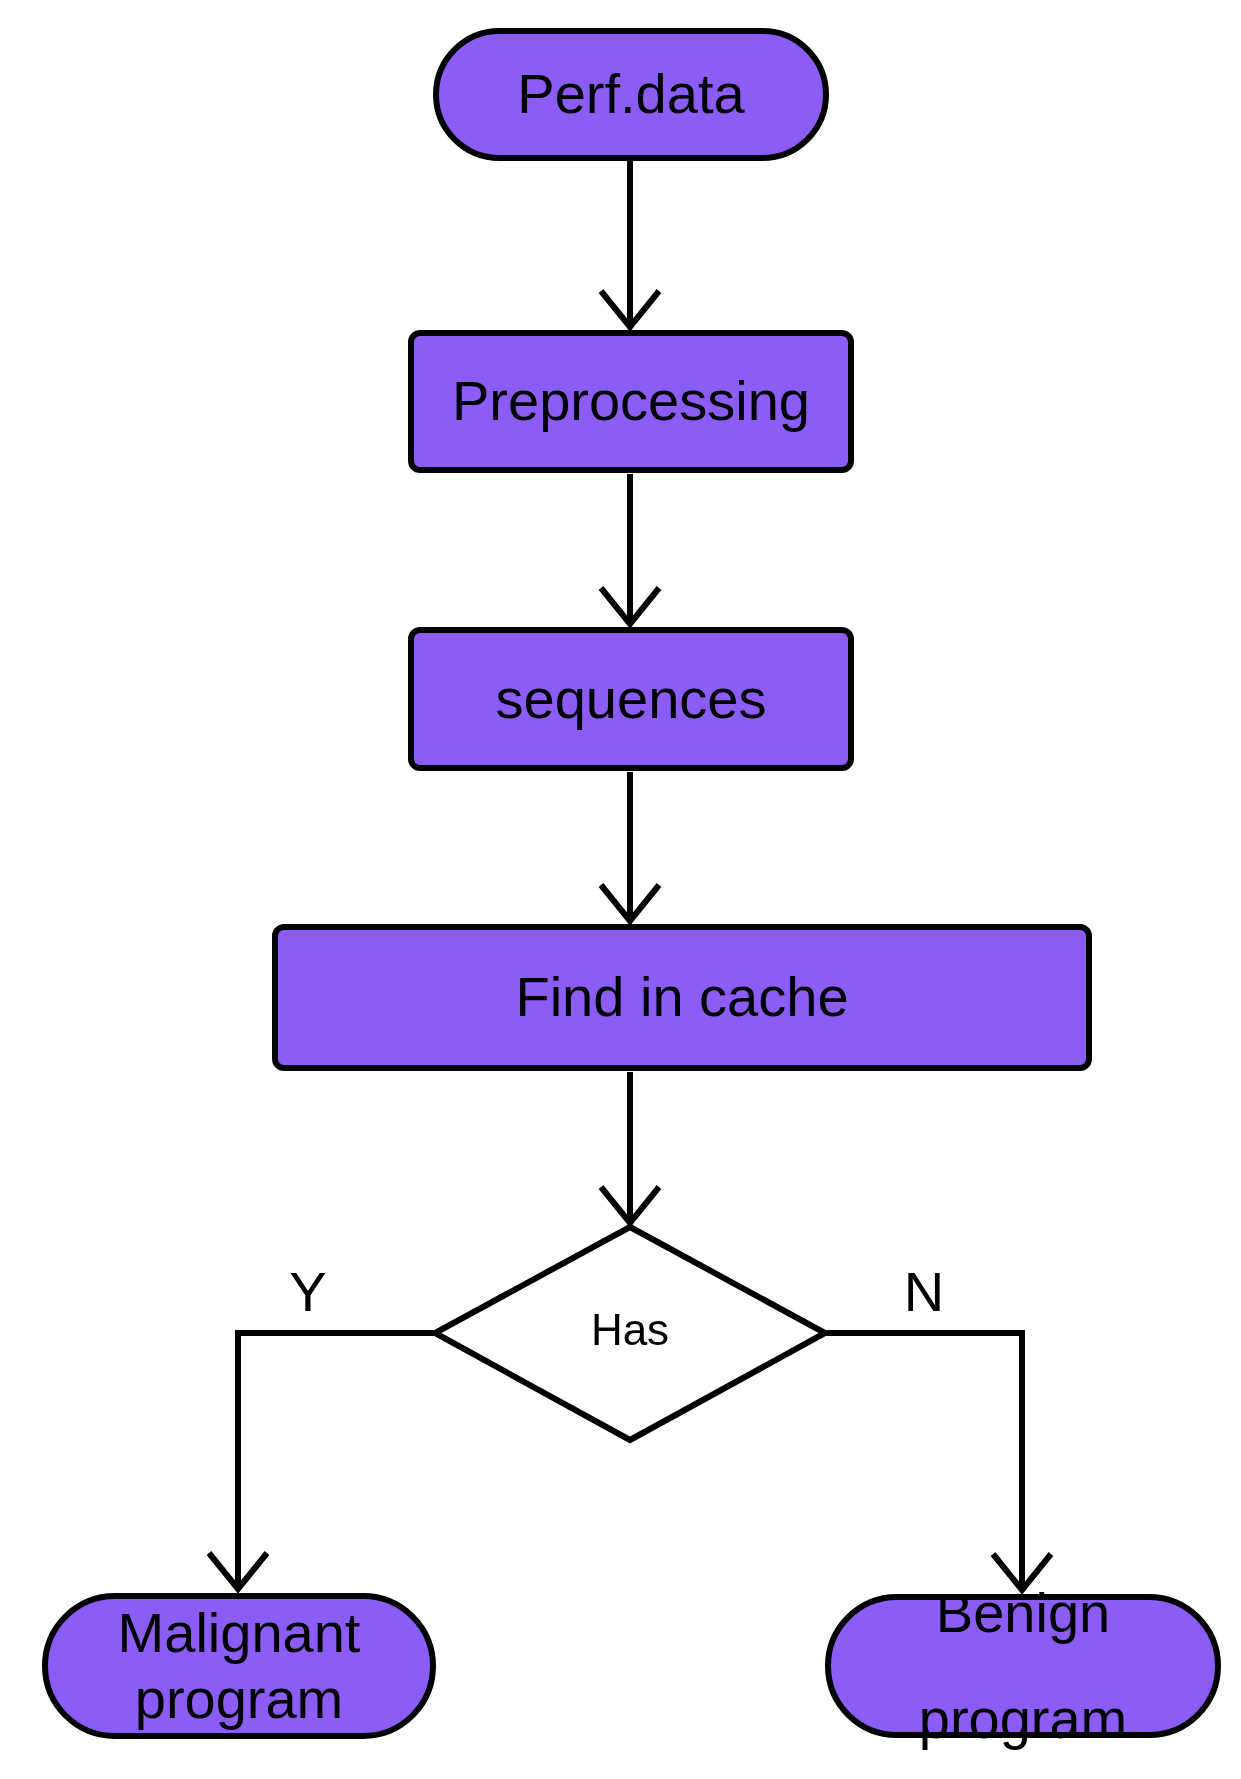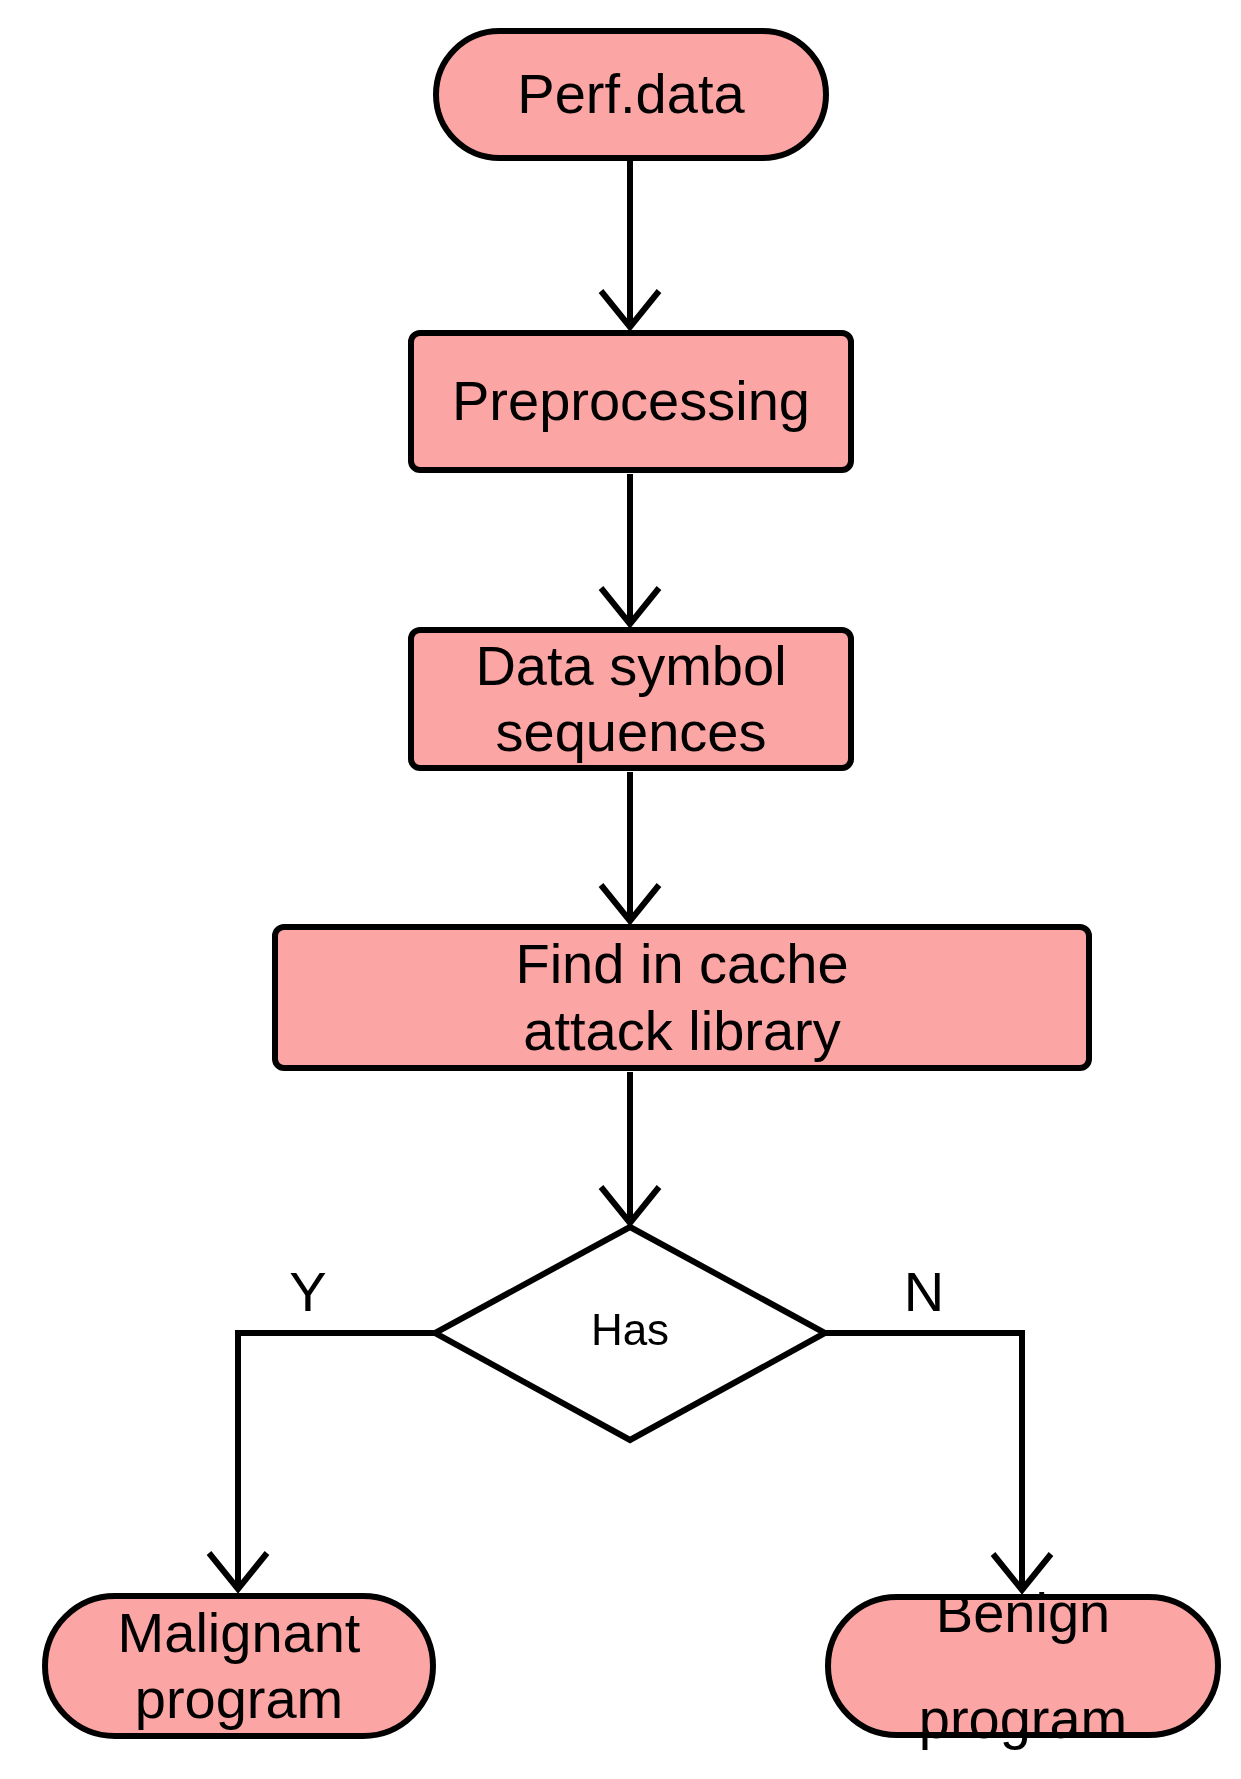--- a/index.html
+++ b/index.html
@@ -27,7 +27,7 @@
     position: absolute;
     box-sizing: border-box;
     border: 6px solid #000000;
-    background: #fca5a5;
+    background: #8b5cf6;
     display: flex;
     flex-direction: column;
     align-items: center;

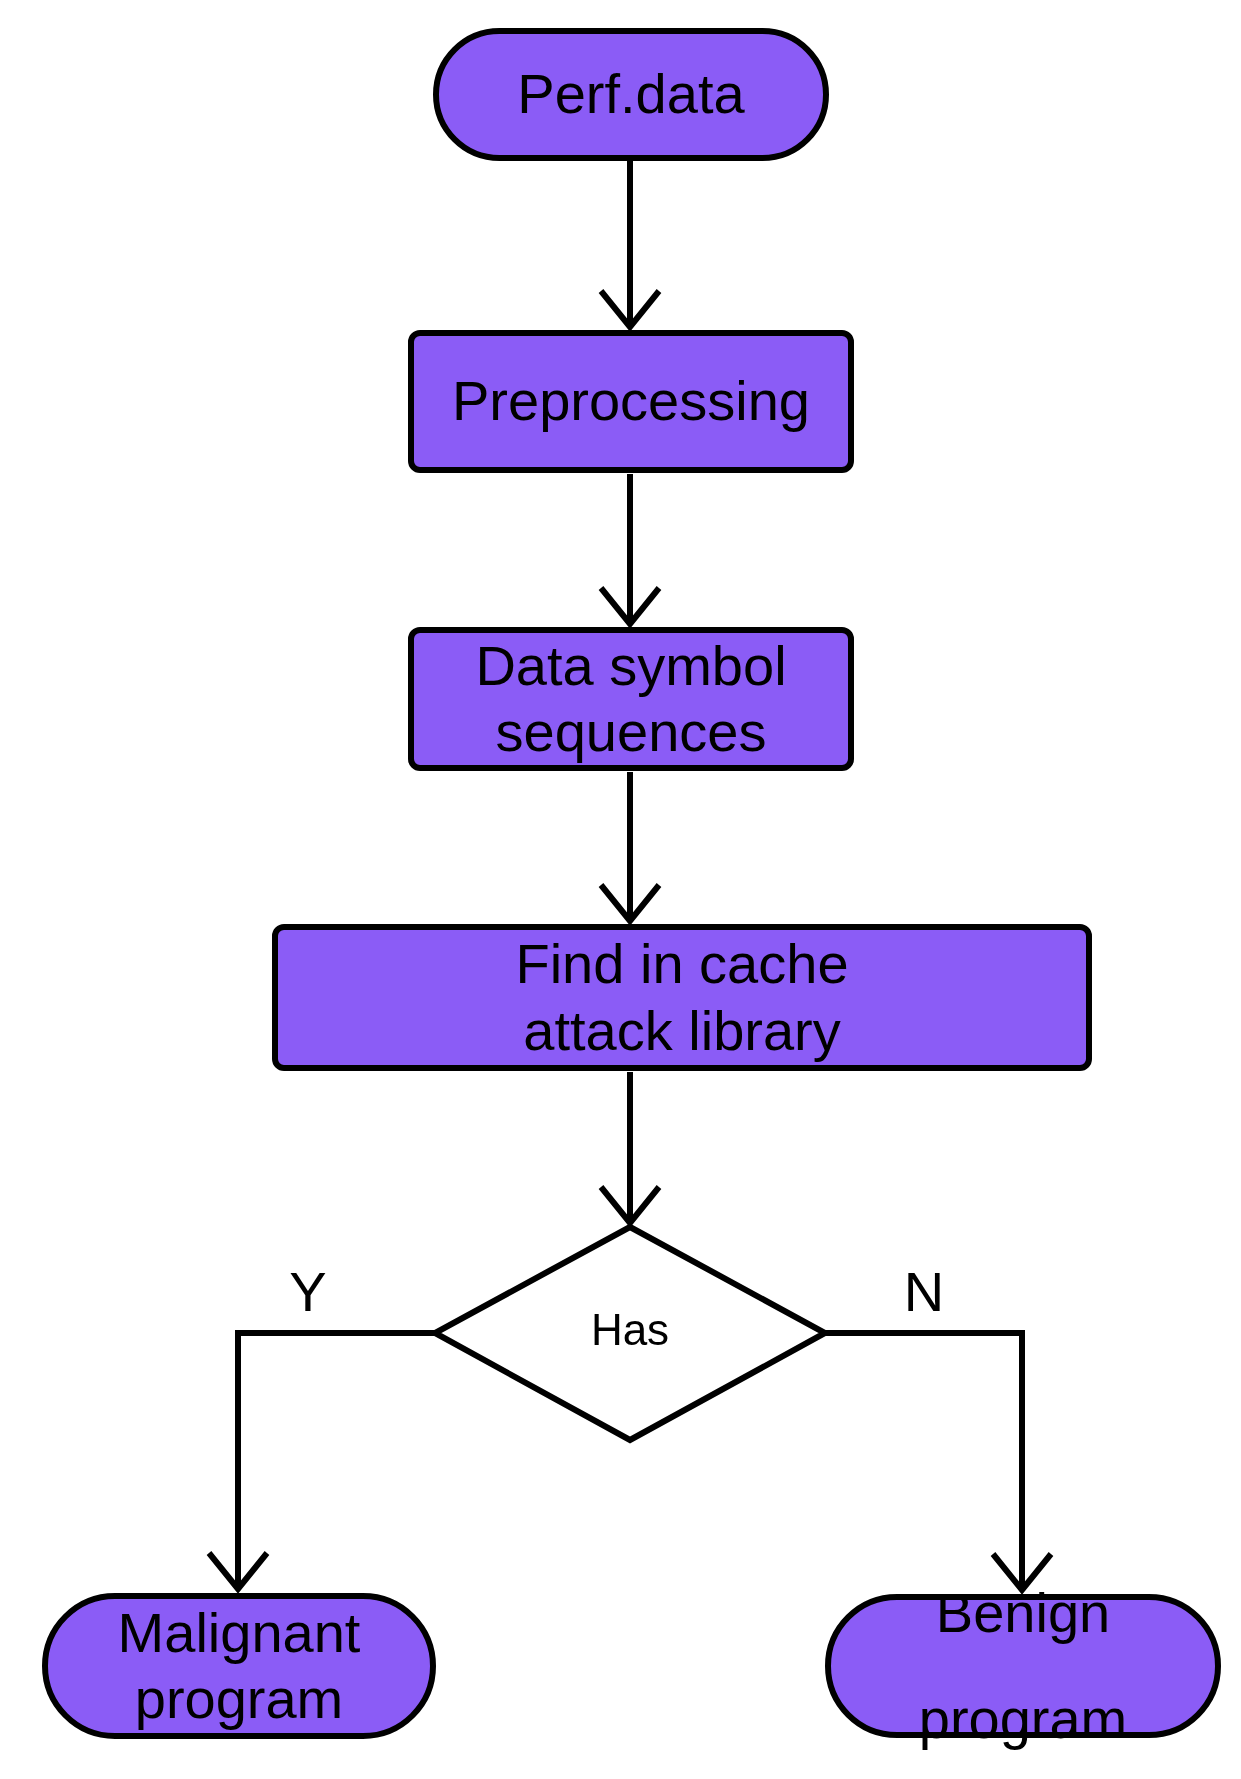--- a/index.html
+++ b/index.html
@@ -110,7 +110,6 @@
   </div>
 
   <div class="node process" id="node-data-symbol">
-    <span>Data symbol</span>
     <span>sequences</span>
   </div>
 

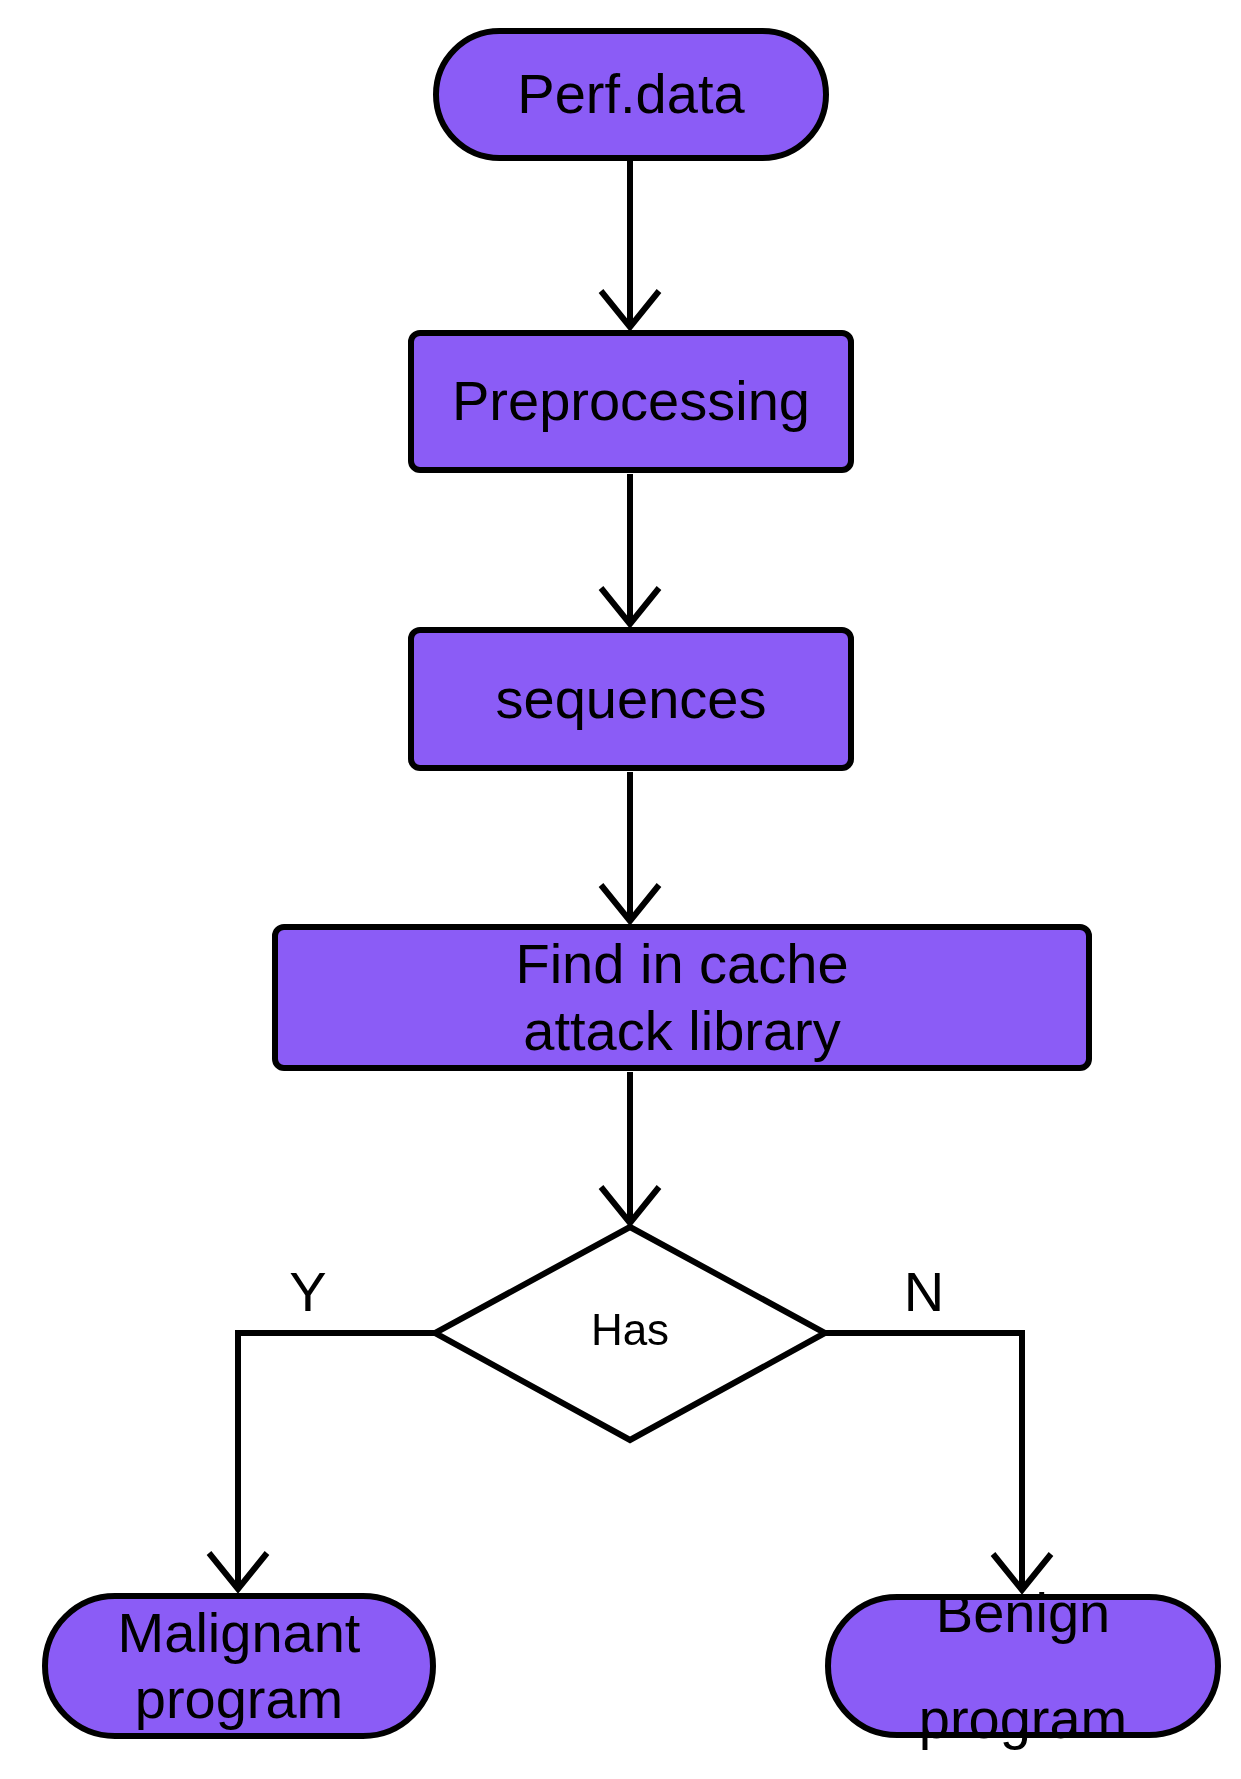--- a/index.html
+++ b/index.html
@@ -115,7 +115,6 @@
 
   <div class="node process" id="node-find-cache">
     <span>Find in cache</span>
-    <span>attack library</span>
   </div>
 
   <div id="decision-label">

